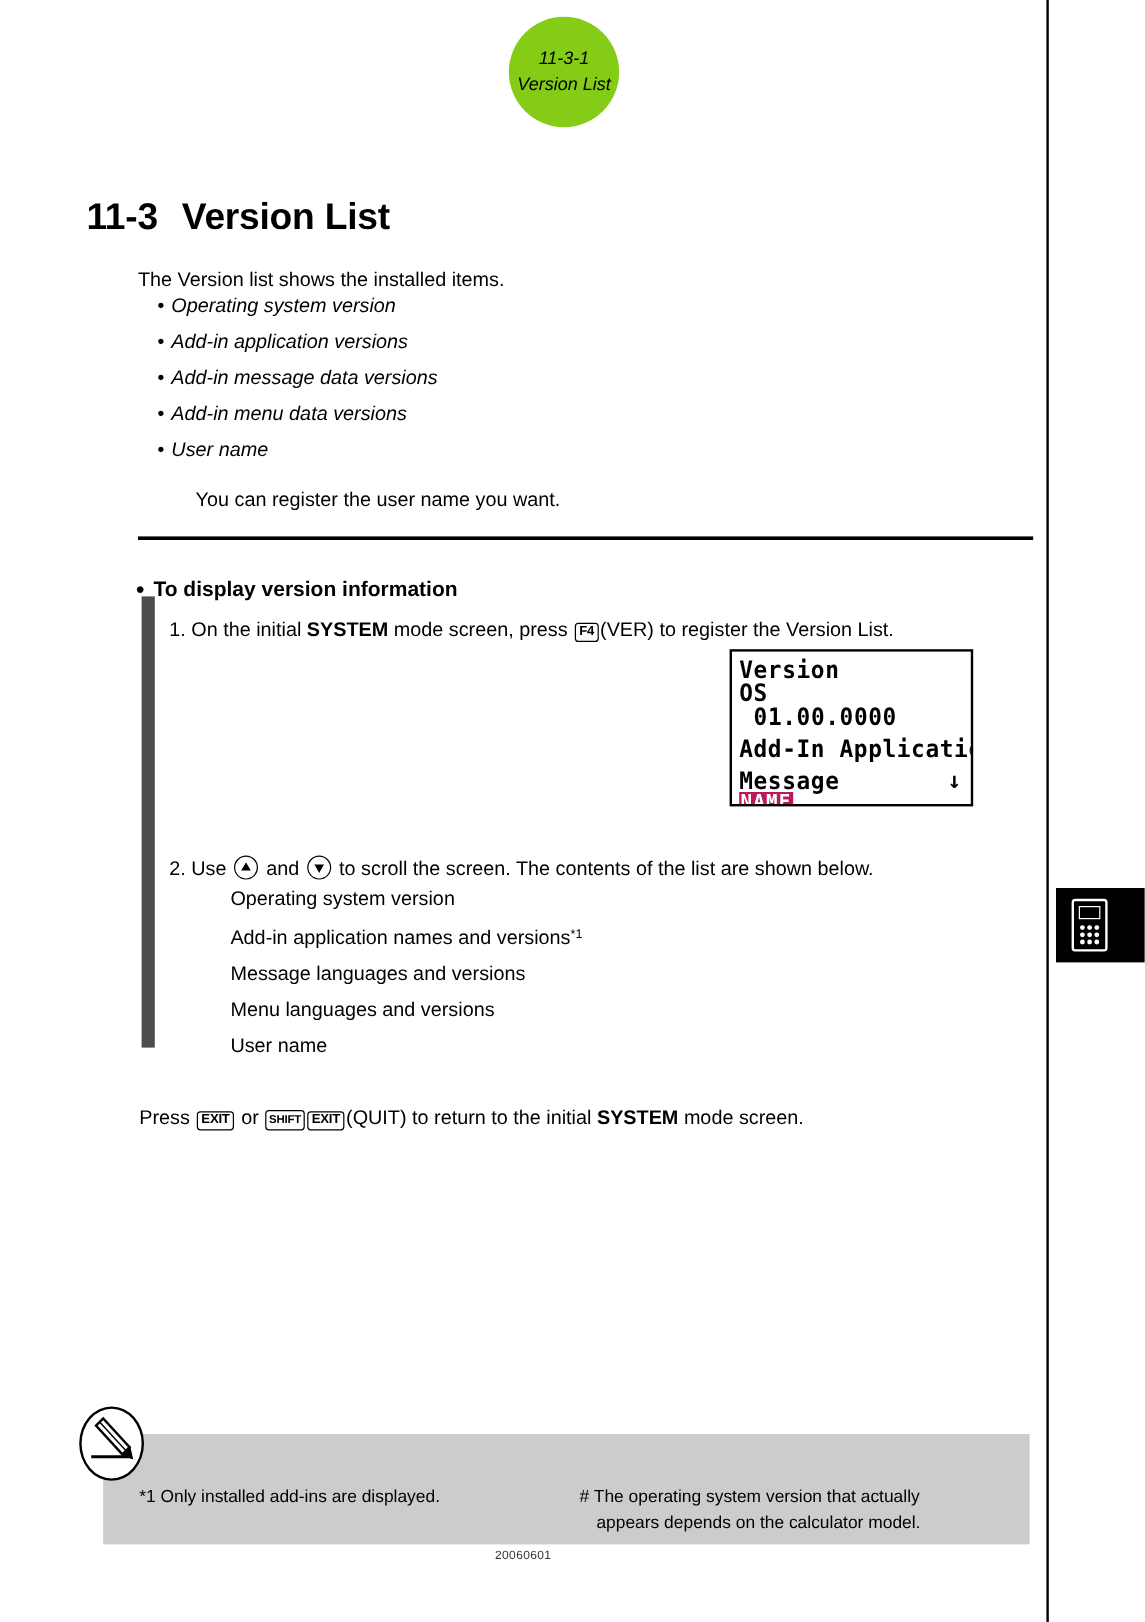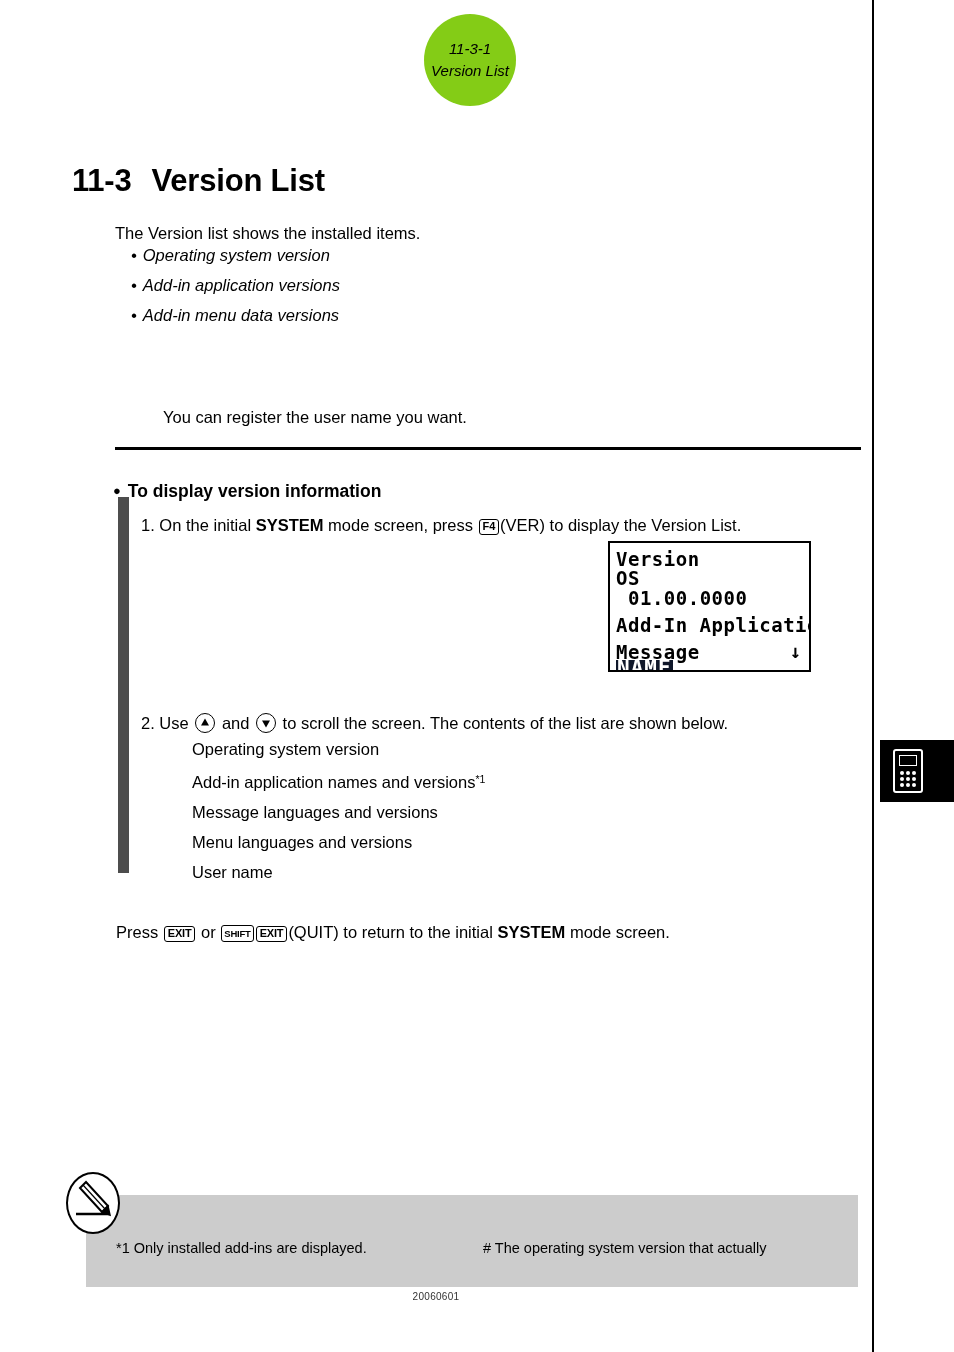--- a/index.html
+++ b/index.html
@@ -371,6 +371,7 @@
 <ul class="bullet-list">
   <li><span class="dot">•</span><span>Operating system version</span></li>
   <li><span class="dot">•</span><span>Add-in application versions</span></li>
+  <li><span class="dot">•</span><span>Add-in message data versions</span></li>
   <li><span class="dot">•</span><span>Add-in menu data versions</span></li>
 </ul>
 

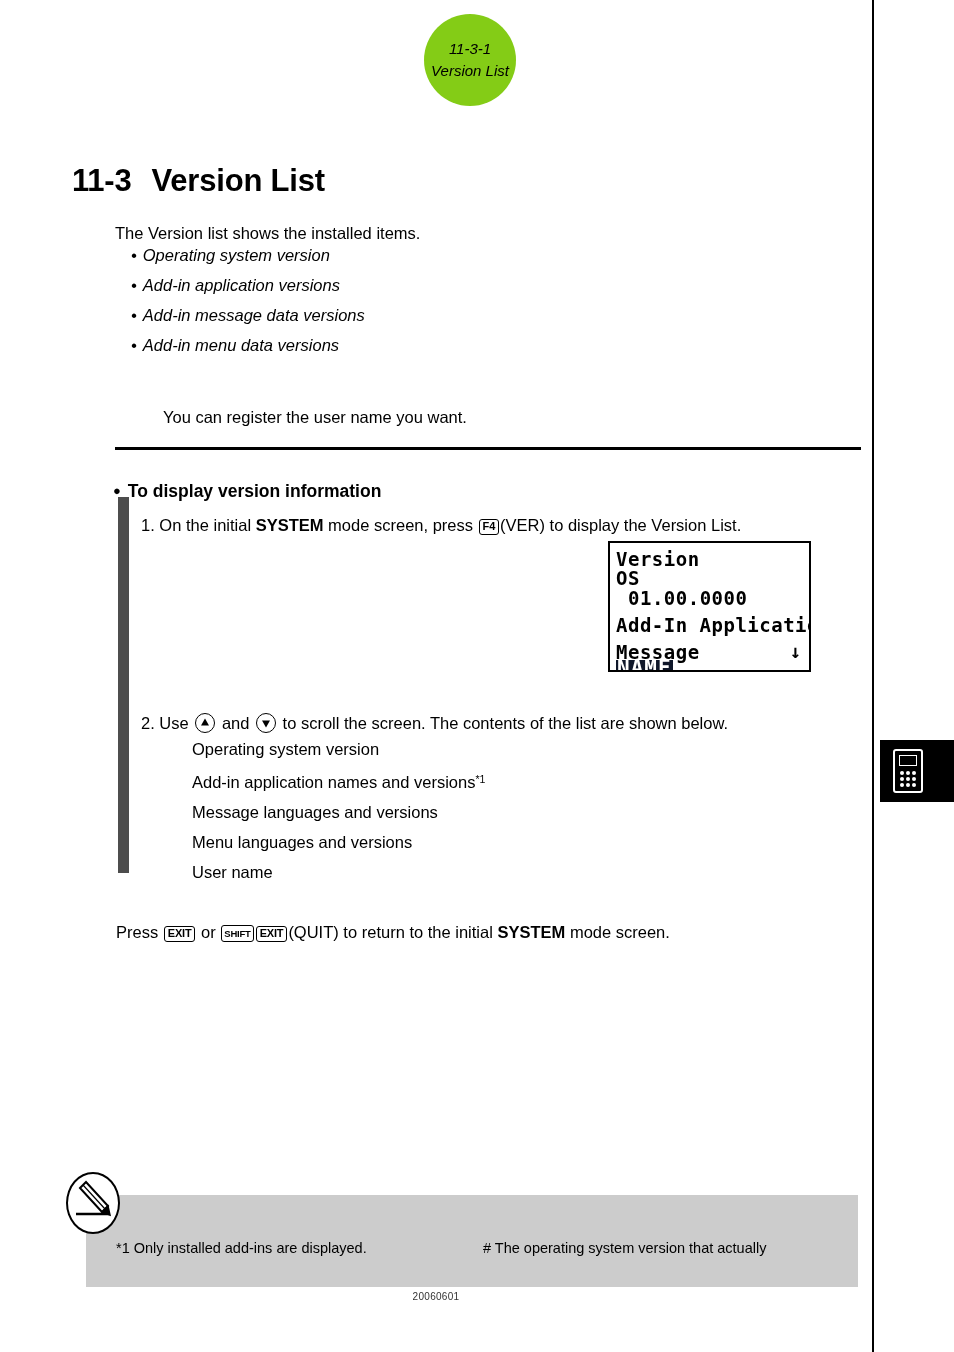--- a/index.html
+++ b/index.html
@@ -373,6 +373,7 @@
   <li><span class="dot">•</span><span>Add-in application versions</span></li>
   <li><span class="dot">•</span><span>Add-in message data versions</span></li>
   <li><span class="dot">•</span><span>Add-in menu data versions</span></li>
+  <li><span class="dot">•</span><span>User name</span></li>
 </ul>
 
 <p class="intro-line" id="intro-bottom">You can register the user name you want.</p>

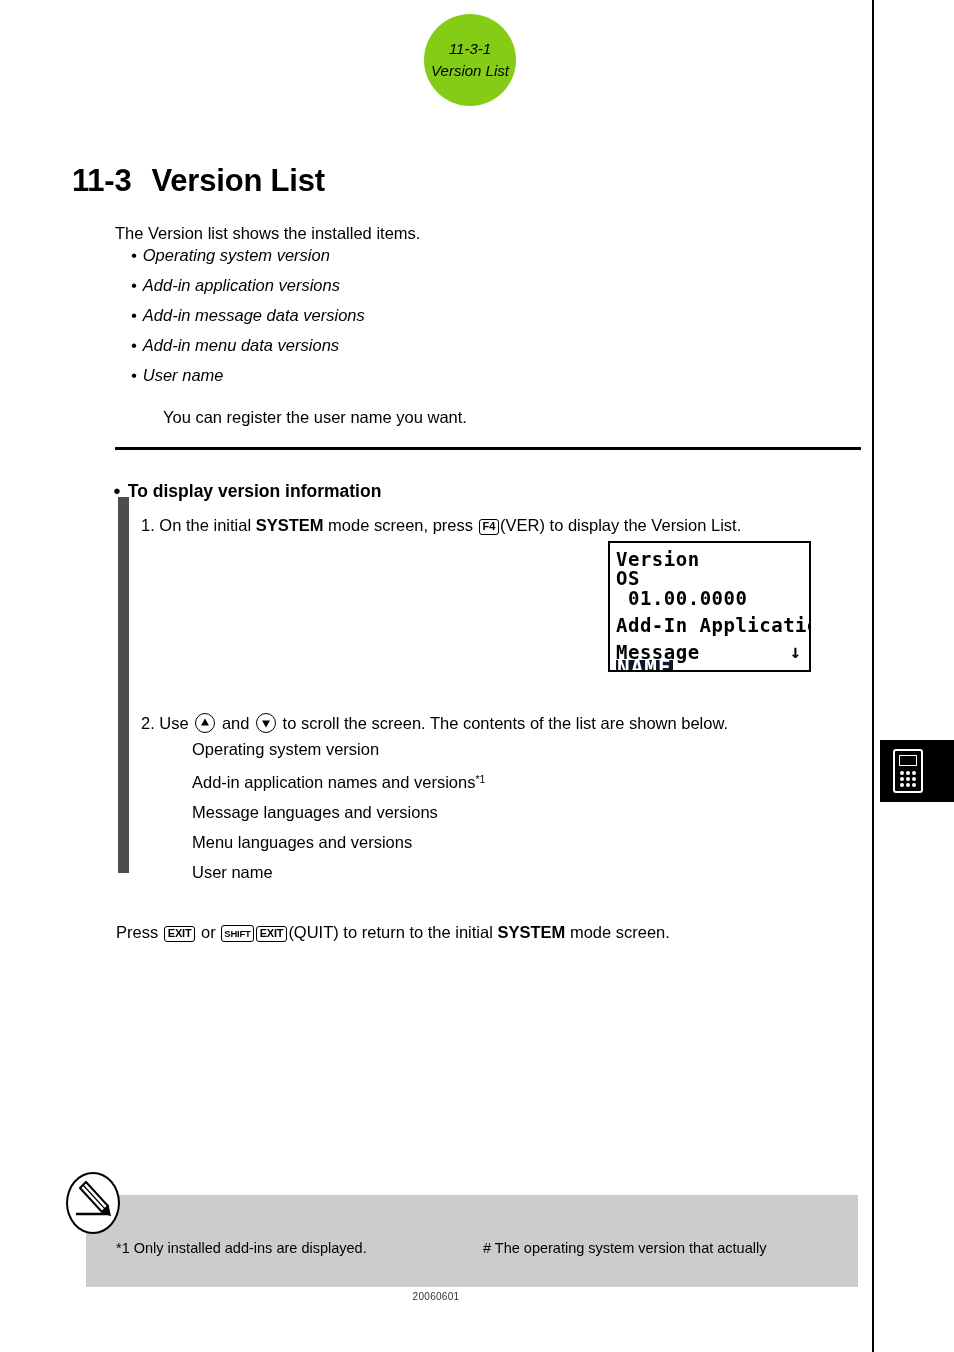--- a/index.html
+++ b/index.html
@@ -388,7 +388,7 @@
 
 <p class="step-line" id="step-1">
   <span>1.</span>
-  <span>On the initial </span><b>SYSTEM</b><span> mode screen, press </span><span class="key">F4</span><span>(VER) to display the Version List.</span>
+  <span>On the initial </span><b>SYSTEM</b><span> mode screen, press </span><span class="key">F4</span><span>(VER) to register the Version List.</span>
 </p>
 
 <div class="lcd">

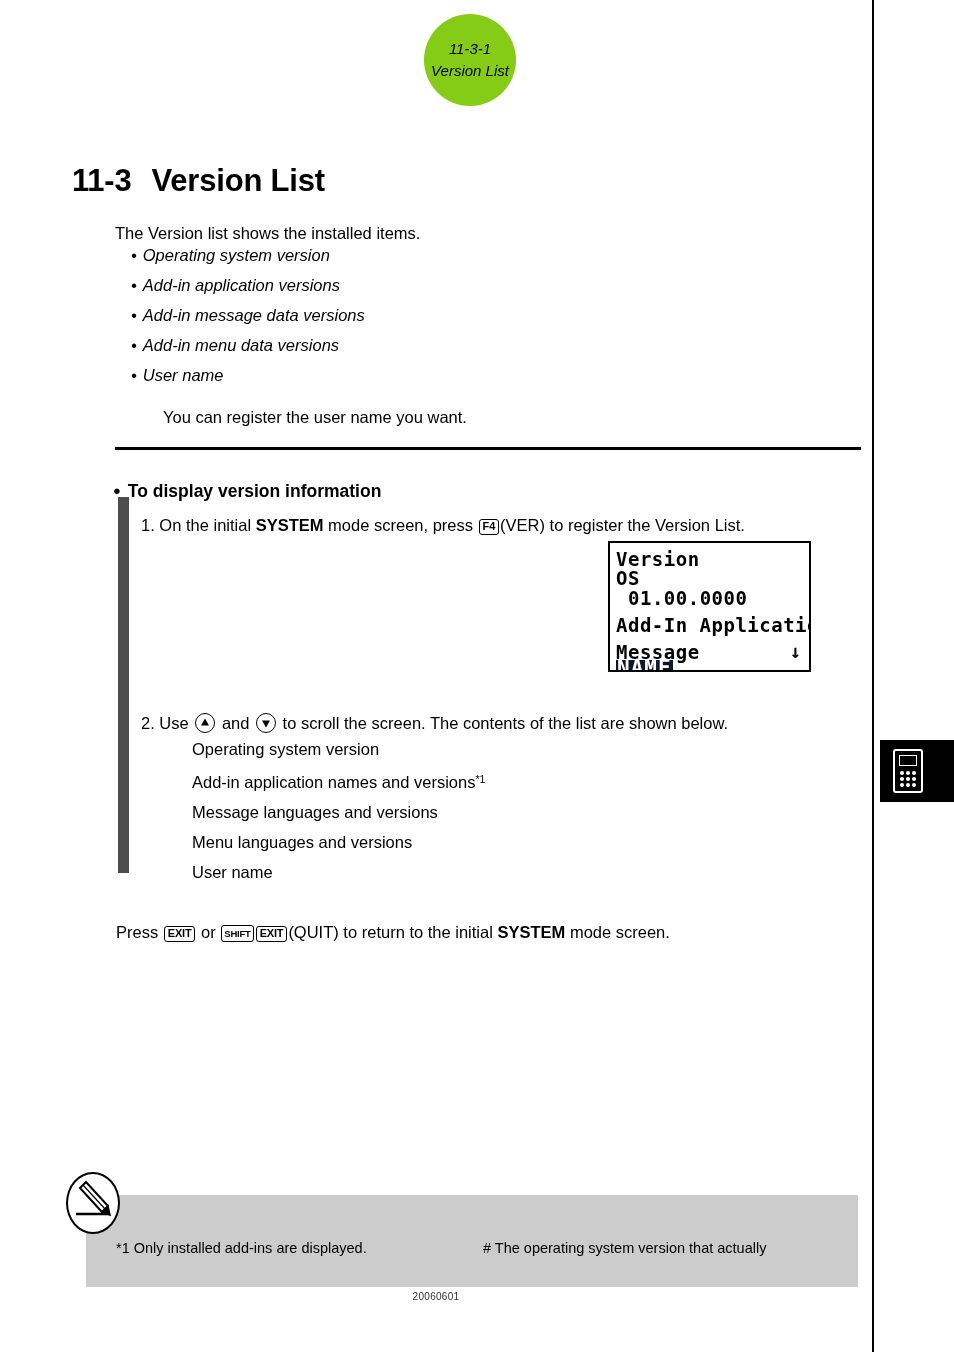--- a/index.html
+++ b/index.html
@@ -282,9 +282,9 @@
     position: absolute;
     left: 6px;
     top: 117px;
-    background: #0f172a;
+    background: #be185d;
     color: #ffffff;
-    font-size: 21px;
+    font-size: 16px;
     line-height: 16px;
     font-weight: bold;
     padding: 0 1px;

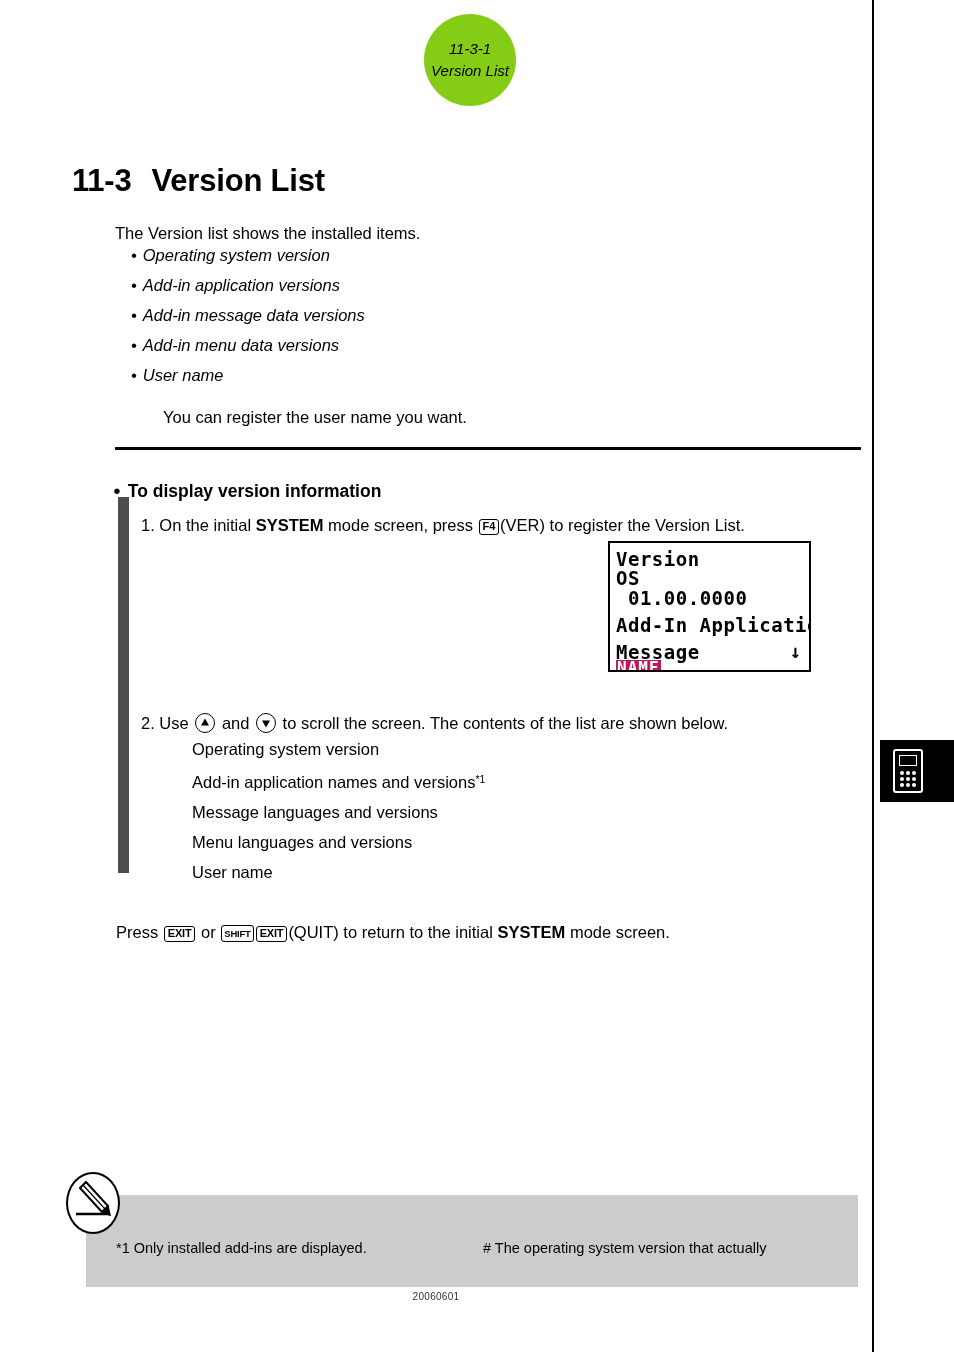--- a/index.html
+++ b/index.html
@@ -431,6 +431,7 @@
 <p class="footnote" id="fn-left">*1 Only installed add-ins are displayed.</p>
 <p class="footnote" id="fn-right">
   <span># The operating system version that actually</span>
+  <span class="cont">appears depends on the calculator model.</span>
 </p>
 
 <div class="page-footer-date">20060601</div>

